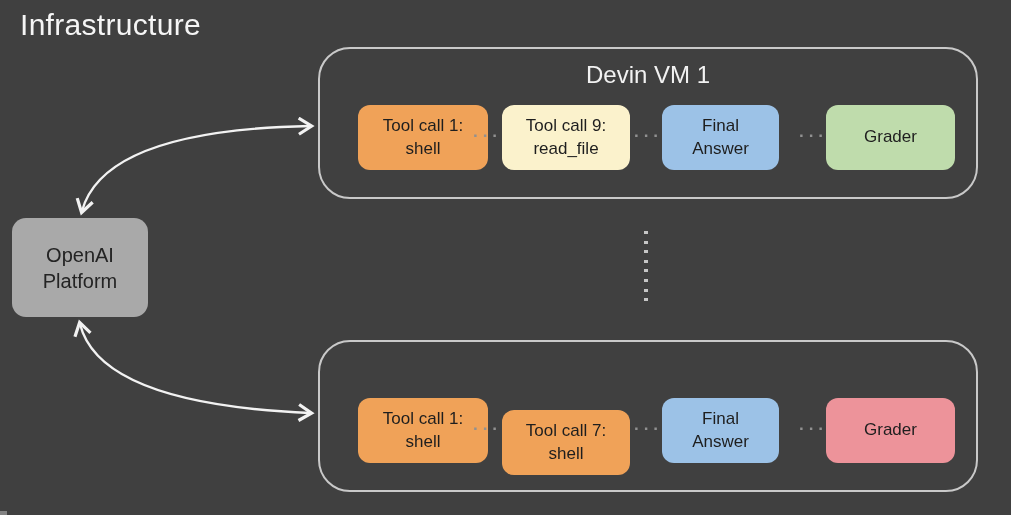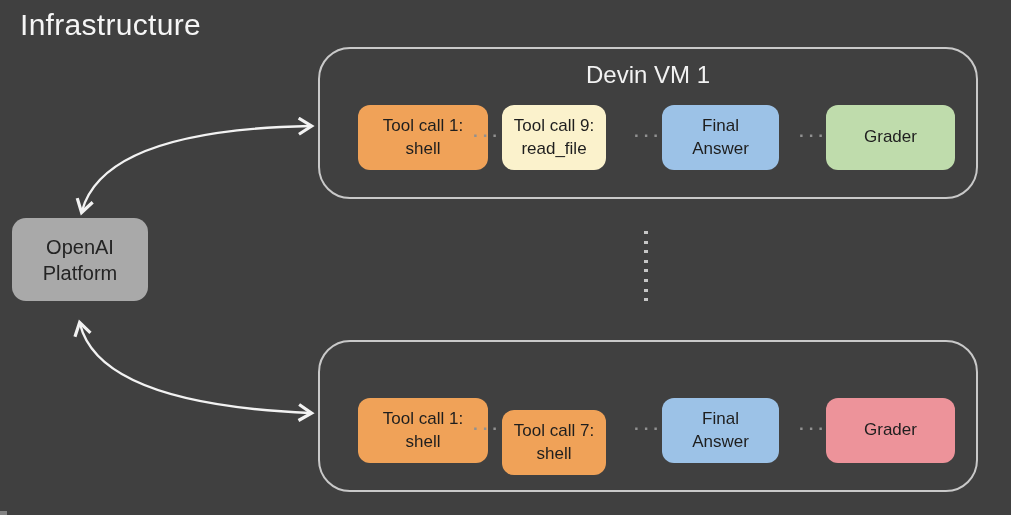--- a/index.html
+++ b/index.html
@@ -33,7 +33,7 @@
     font-size:17px;line-height:1.3;color:#1e1e1e;white-space:pre-line;
   }
   .s1{left:38px;width:130px}
-  .s2{left:182px;width:104px}
+  .s2{left:182px;width:128px}
   .s3{left:342px;width:117px}
   .s4{left:506px;width:129px}
   .hdots{

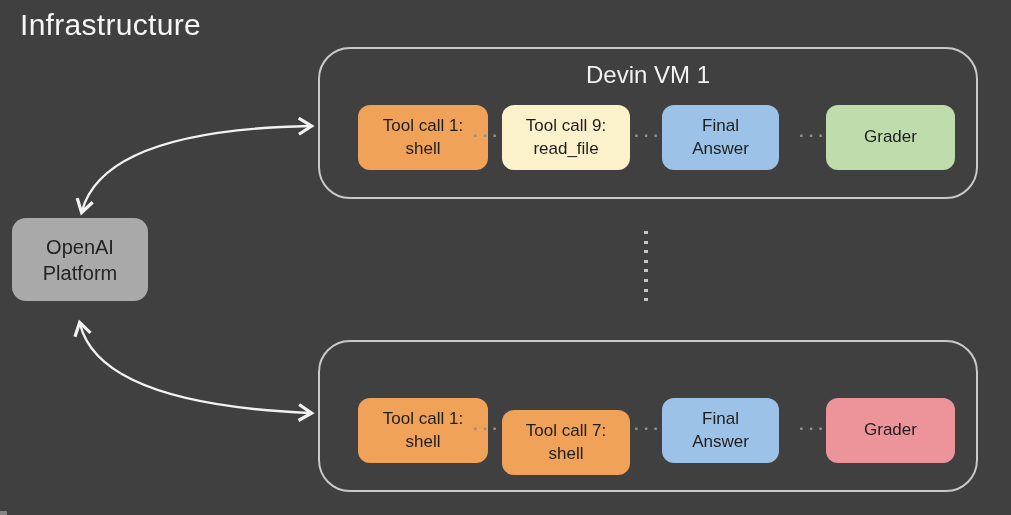--- a/index.html
+++ b/index.html
@@ -12,7 +12,7 @@
     font-size:30px;font-weight:400;color:#f5f5f5;letter-spacing:.3px;
   }
   .platform{
-    position:absolute;left:12px;top:218px;width:136px;height:83px;
+    position:absolute;left:12px;top:218px;width:136px;height:99px;
     border-radius:14px;display:flex;align-items:center;justify-content:center;
     text-align:center;color:#242424;font-size:20px;line-height:1.3;white-space:pre-line;
   }

